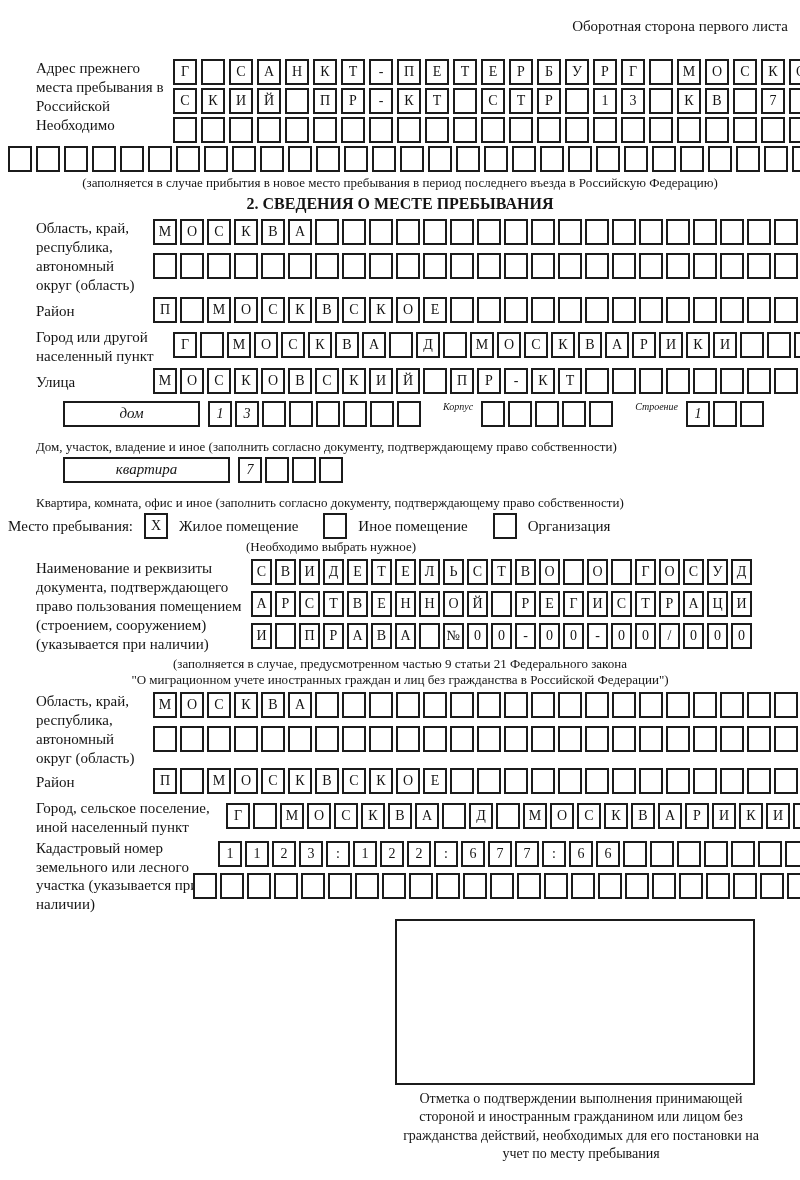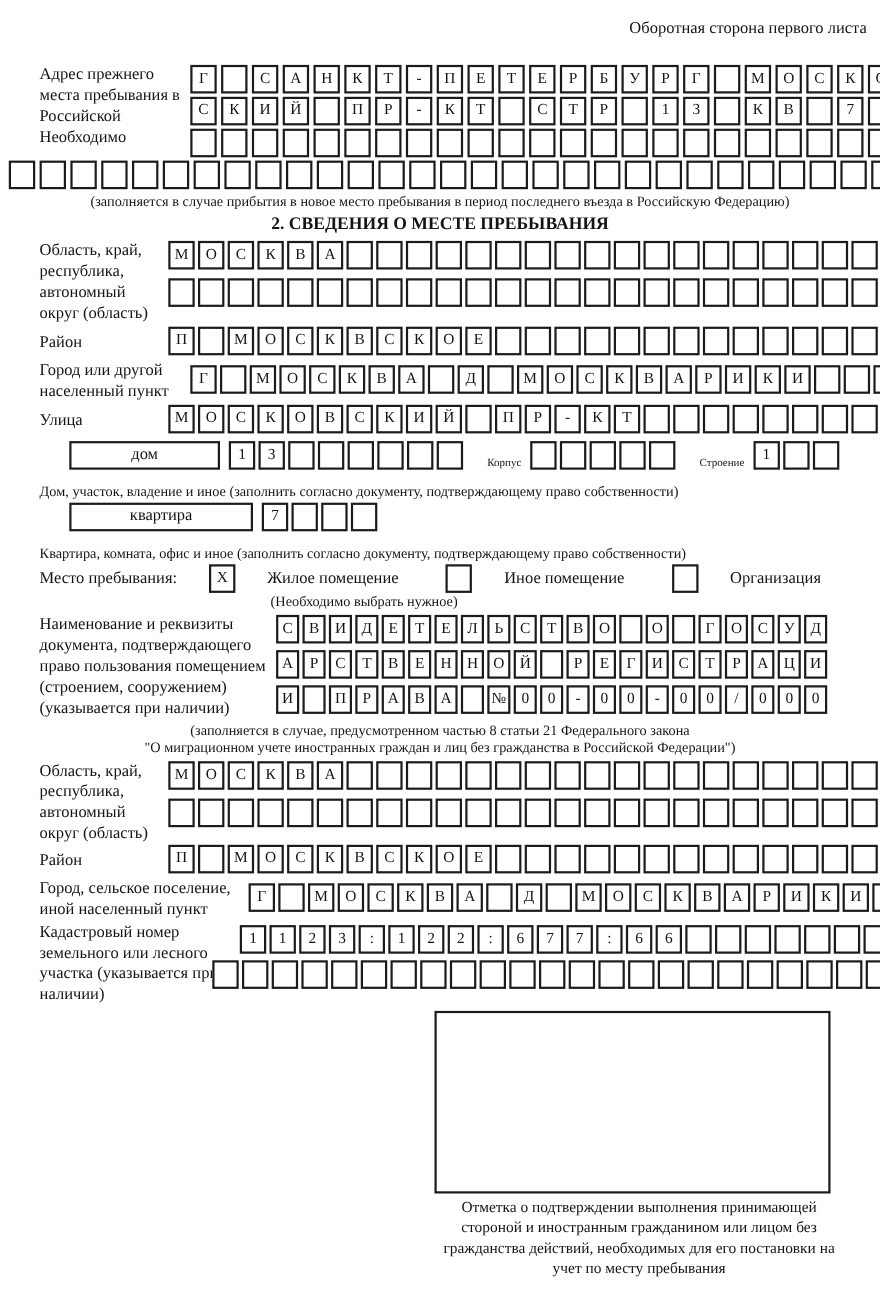--- a/index.html
+++ b/index.html
@@ -45,7 +45,7 @@
 
   .section-title { text-align:center; font-weight:bold; font-size:16px; margin:4px 0 6px 0; }
 
-  .house-row { display:flex; align-items:flex-end; margin-left:55px; gap:8px; }
+  .house-row { display:flex; align-items:flex-start; margin-left:55px; gap:8px;font-style:italic; }
   .namebox {
     flex:none; height:22px; border:2px solid #1b1b1b;
     display:flex; align-items:center; justify-content:center;

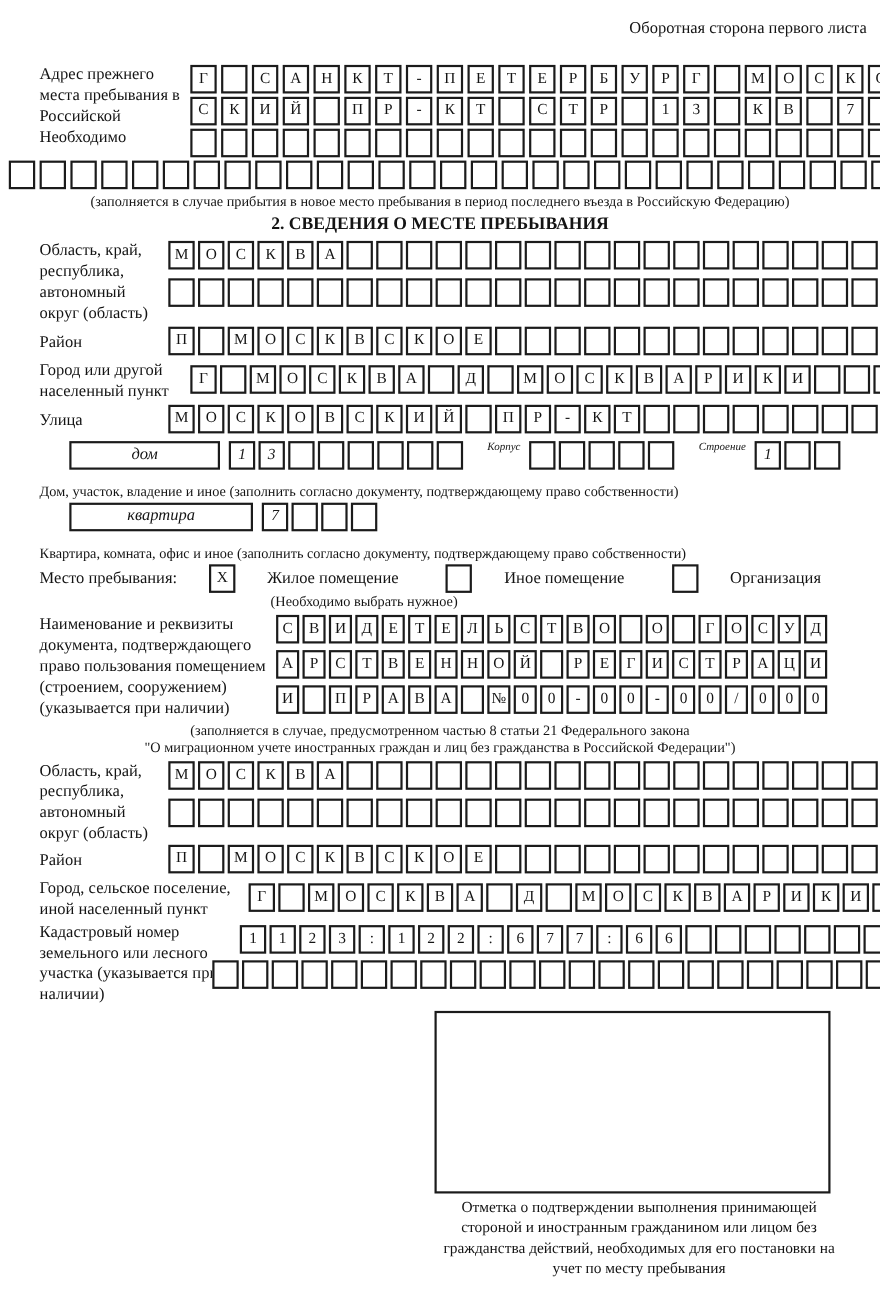--- a/index.html
+++ b/index.html
@@ -56,7 +56,7 @@
   .inline-label { font-size:10px; flex:none; }
   .sp20 { margin-left:14px; }
 
-  .stay-row { display:flex; align-items:center; margin-left:28px; gap:29px; font-size:15px; }
+  .stay-row { display:flex; align-items:center; gap:11px; font-size:15px; }
   .gap-extra { margin-left:14px; }
 
   .stamp-wrap { margin-left:387px; width:375px; }

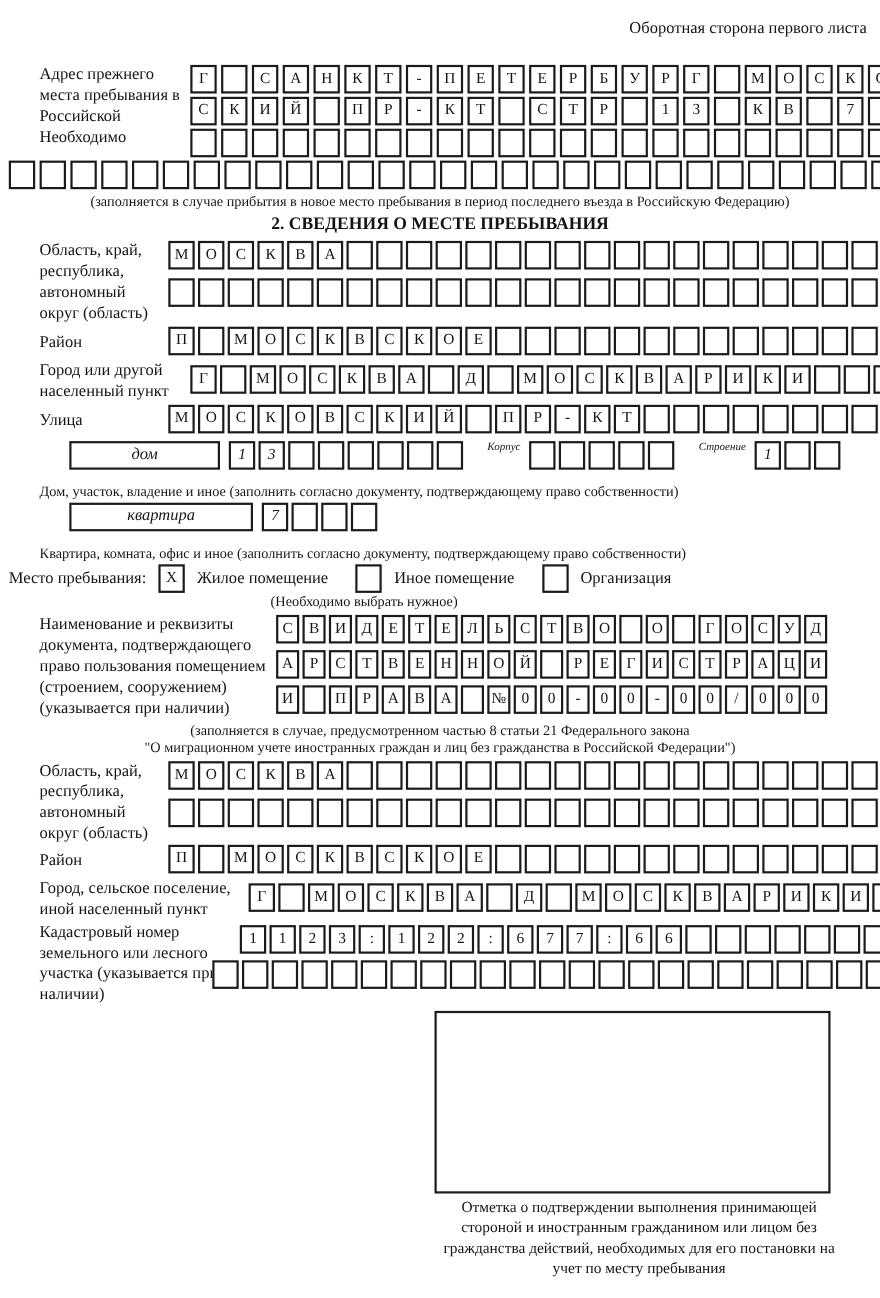--- a/index.html
+++ b/index.html
@@ -461,7 +461,7 @@
     </div>
   </div>
 
-  <div class="caption center">(заполняется в случае, предусмотренном частью 8 статьи 21 Федерального закона</div>
+  <div class="caption center">(заполняется в случае, предусмотренном частью 9 статьи 21 Федерального закона</div>
   <div class="caption center mb4">"О миграционном учете иностранных граждан и лиц без гражданства в Российской Федерации")</div>
 
   <div class="field-row">

